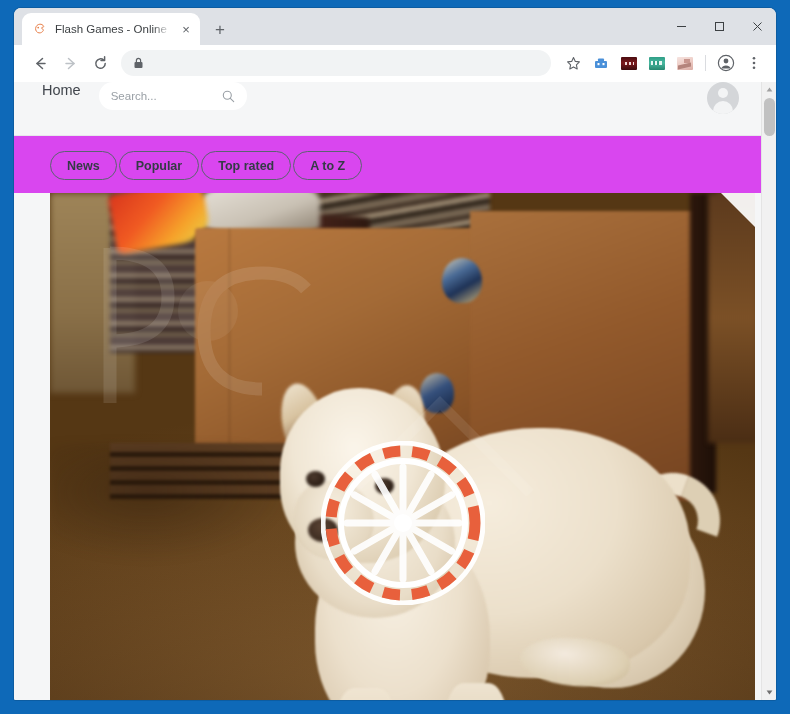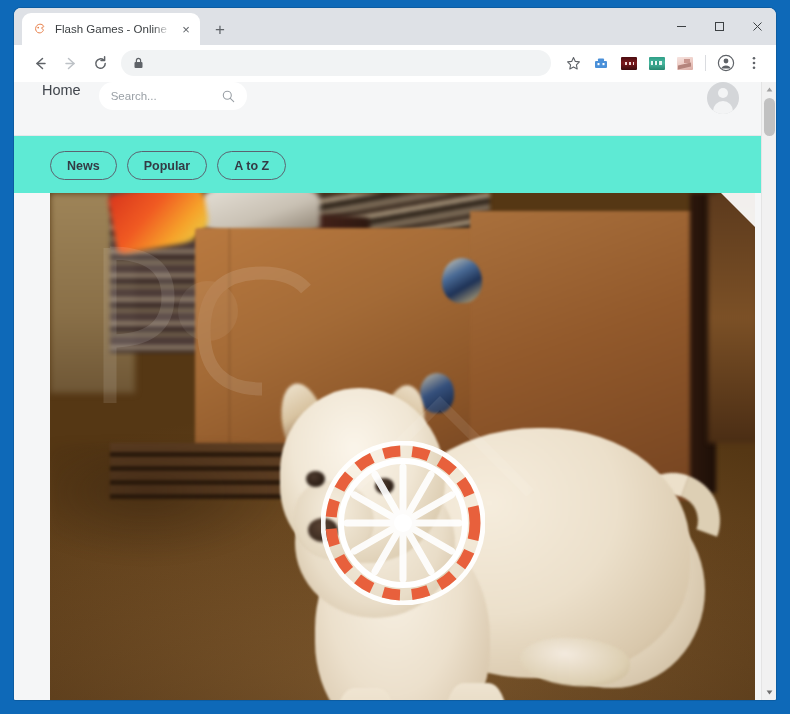--- a/index.html
+++ b/index.html
@@ -265,9 +265,9 @@
   
   #filter-bar {
     display: flex;
-    gap: 10px;
+    gap: 2px;
     padding: 15px 0 13px 36px;
-    background: #5eead4;
+    background: #d946ef;
   }
 
   .pill {

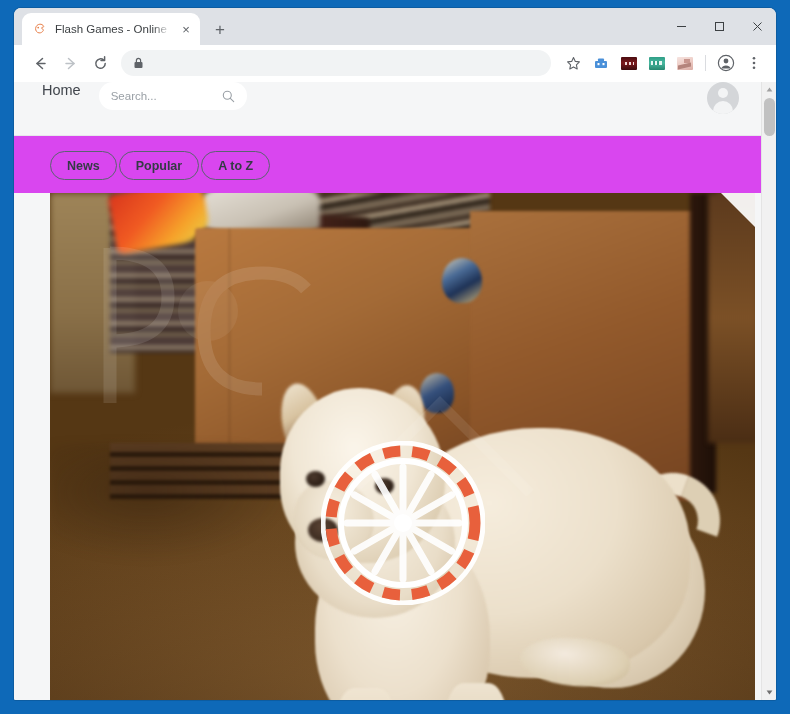--- a/index.html
+++ b/index.html
@@ -713,6 +713,7 @@
         <div id="filter-bar">
           <button class="pill">News</button>
           <button class="pill">Popular</button>
+          <button class="pill">Top rated</button>
           <button class="pill">A to Z</button>
         </div>
 

